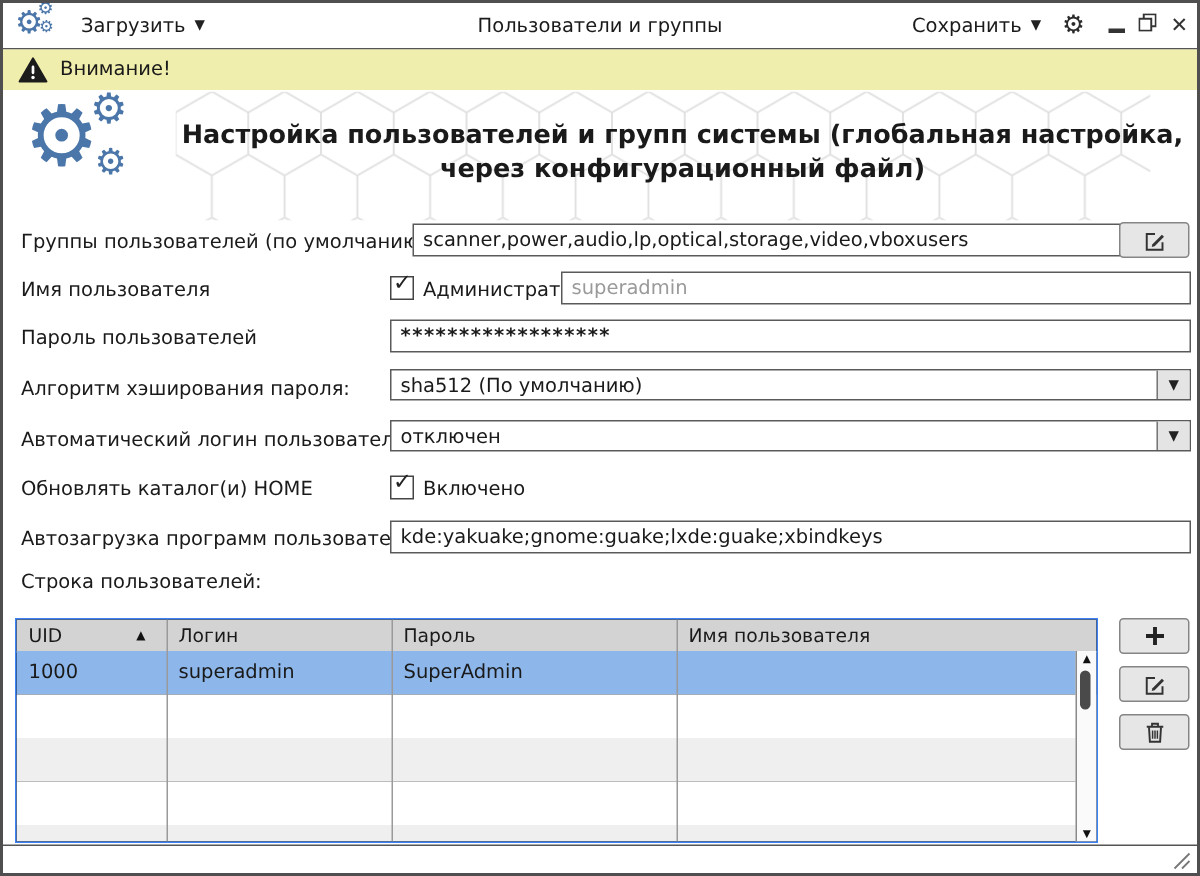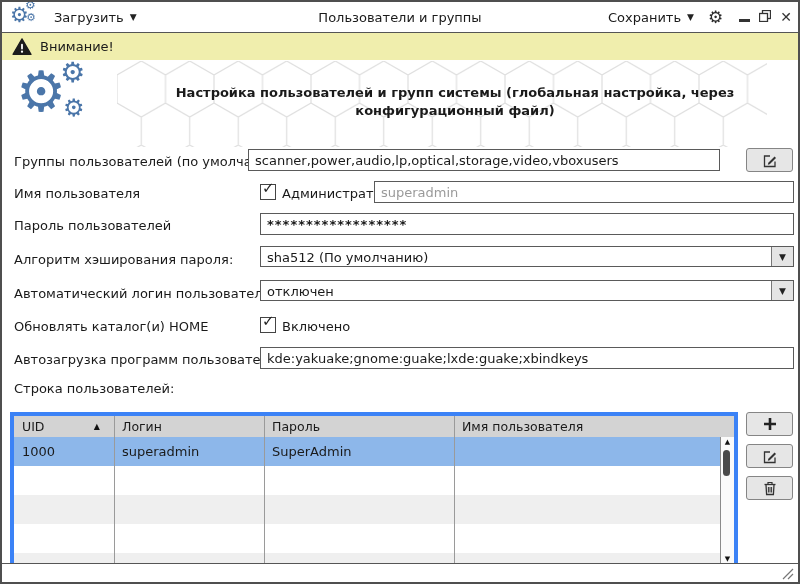--- a/index.html
+++ b/index.html
@@ -38,7 +38,7 @@
   .logo .g3{position:absolute; left:47px; top:26px; font-size:24px;}
   .header-title{position:absolute; left:118px; right:8px; top:0; bottom:4px;
     display:flex; align-items:center; justify-content:center; text-align:center;
-    font-weight:bold; font-size:13px; line-height:1.35;}
+    font-weight:bold; font-size:17px; line-height:1.35;}
   
   .flabel{position:absolute; left:12px; white-space:nowrap;}
   .tinput{position:absolute; height:20px; border:1px solid #5a5a5a; background:#fff;

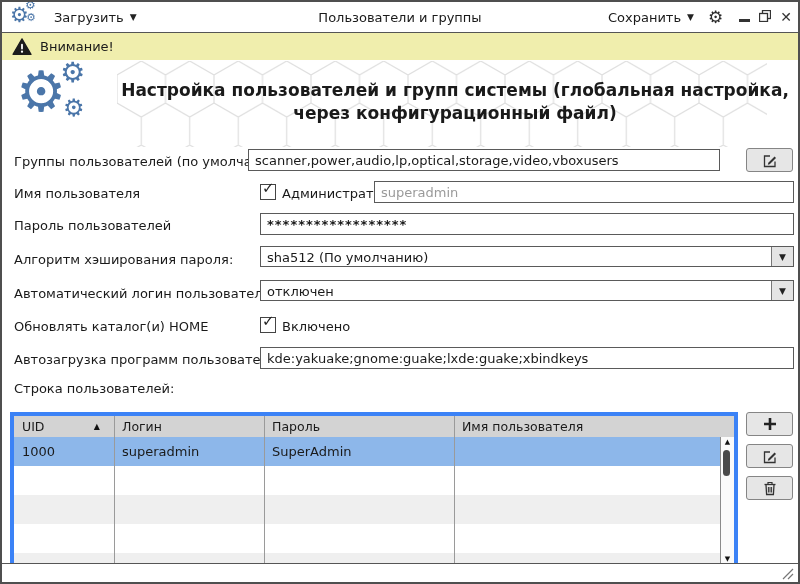--- a/index.html
+++ b/index.html
@@ -134,7 +134,7 @@
   </div>
 
   <div class="flabel" style="top:152px">Группы пользователей (по умолчанию)</div>
-  <input class="tinput" style="left: 246px; top: 147px; width: 458px;" value="scanner,power,audio,lp,optical,storage,video,vboxusers">
+  <input class="tinput" style="left: 273px; top: 147px; width: 458px;" value="scanner,power,audio,lp,optical,storage,video,vboxusers">
   <div class="iconbtn" style="top:146px">
     <svg width="16" height="15" viewBox="0 0 16 15">
       <path d="M13 8.5 V13.5 H2.5 V3 H8" fill="none" stroke="#333" stroke-width="1.3"></path>

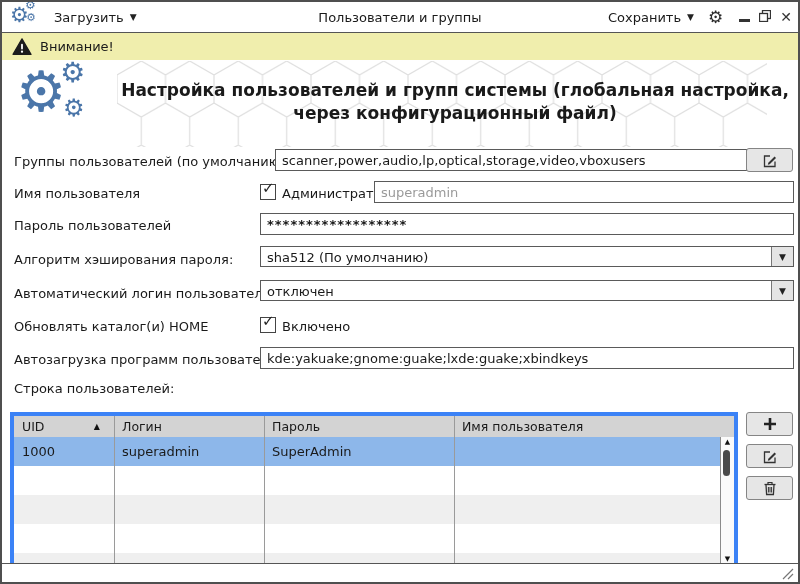--- a/index.html
+++ b/index.html
@@ -54,7 +54,7 @@
   .iconbtn{position:absolute; left:744px; width:45px; height:22px; background:#e6e6e6;
     border:1px solid #858585; border-radius:3px; display:flex; align-items:center; justify-content:center;}
   
-  .table{position:absolute; left:8px; top:410px; width:720px; height:148px; border:4px solid #3b82f6; background:#000000; overflow:hidden;}
+  .table{position:absolute; left:8px; top:410px; width:720px; height:148px; border:1px solid #3b82f6; background:#000000; overflow:hidden;}
   .thead{position:absolute; left:0; right:0; top:0; height:21px; background:#d3d3d3; border-bottom:1px solid #8a8a8a; display:flex;}
   .th{font-size:12.5px; line-height:21px; padding-left:8px; box-sizing:border-box; position:relative;}
   .sortarrow{position:absolute; right:14px; top:0; font-size:8px; line-height:21px; color:#111;}

